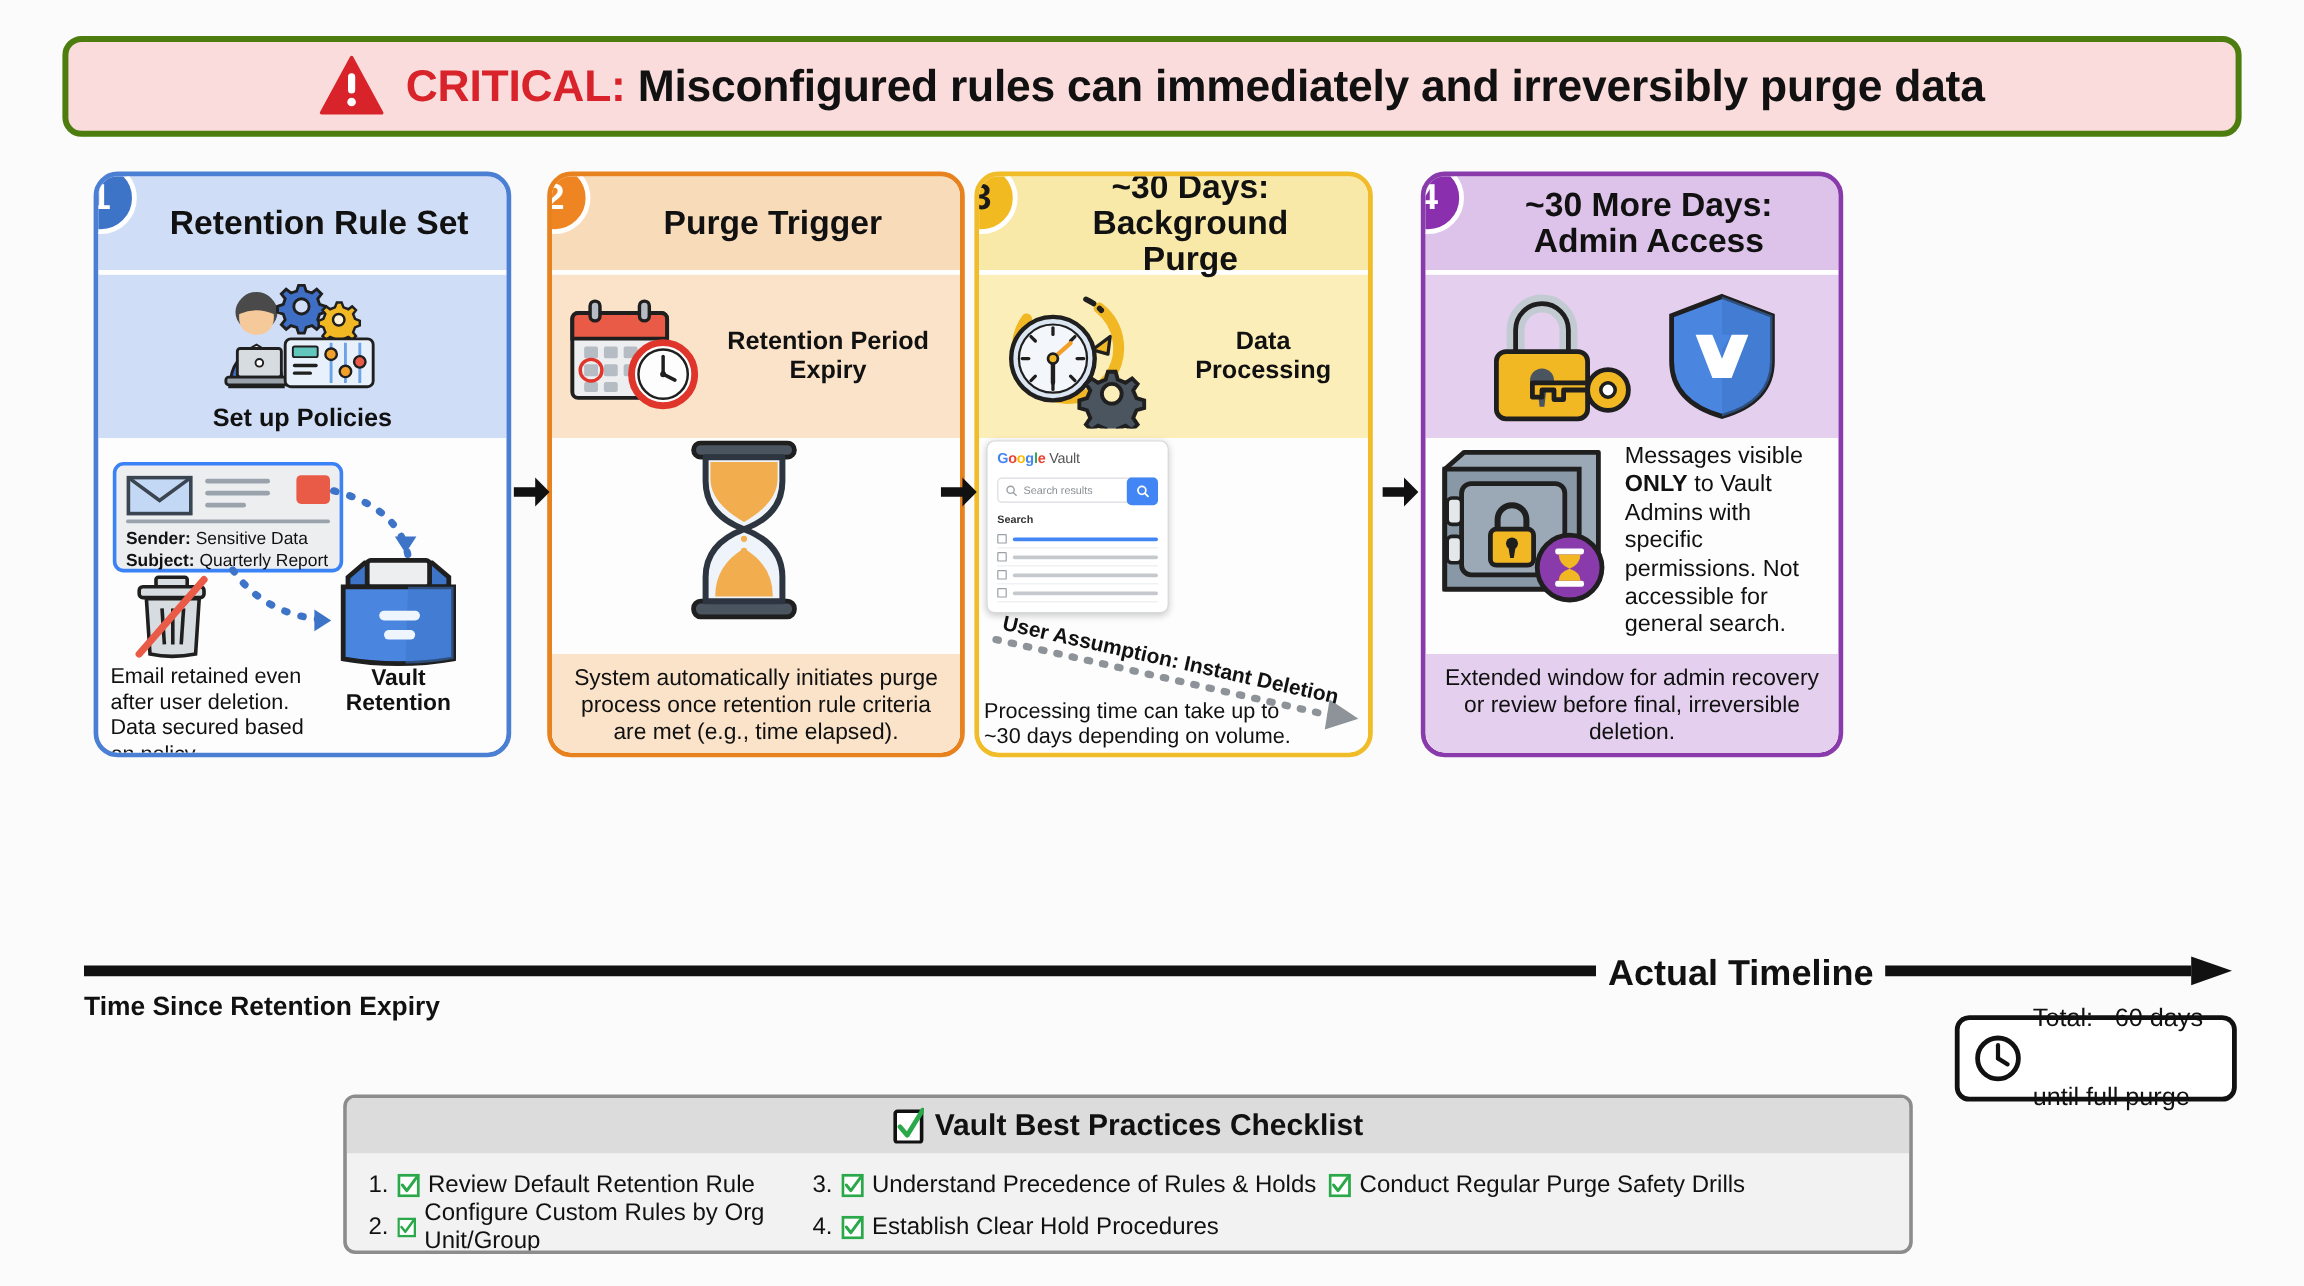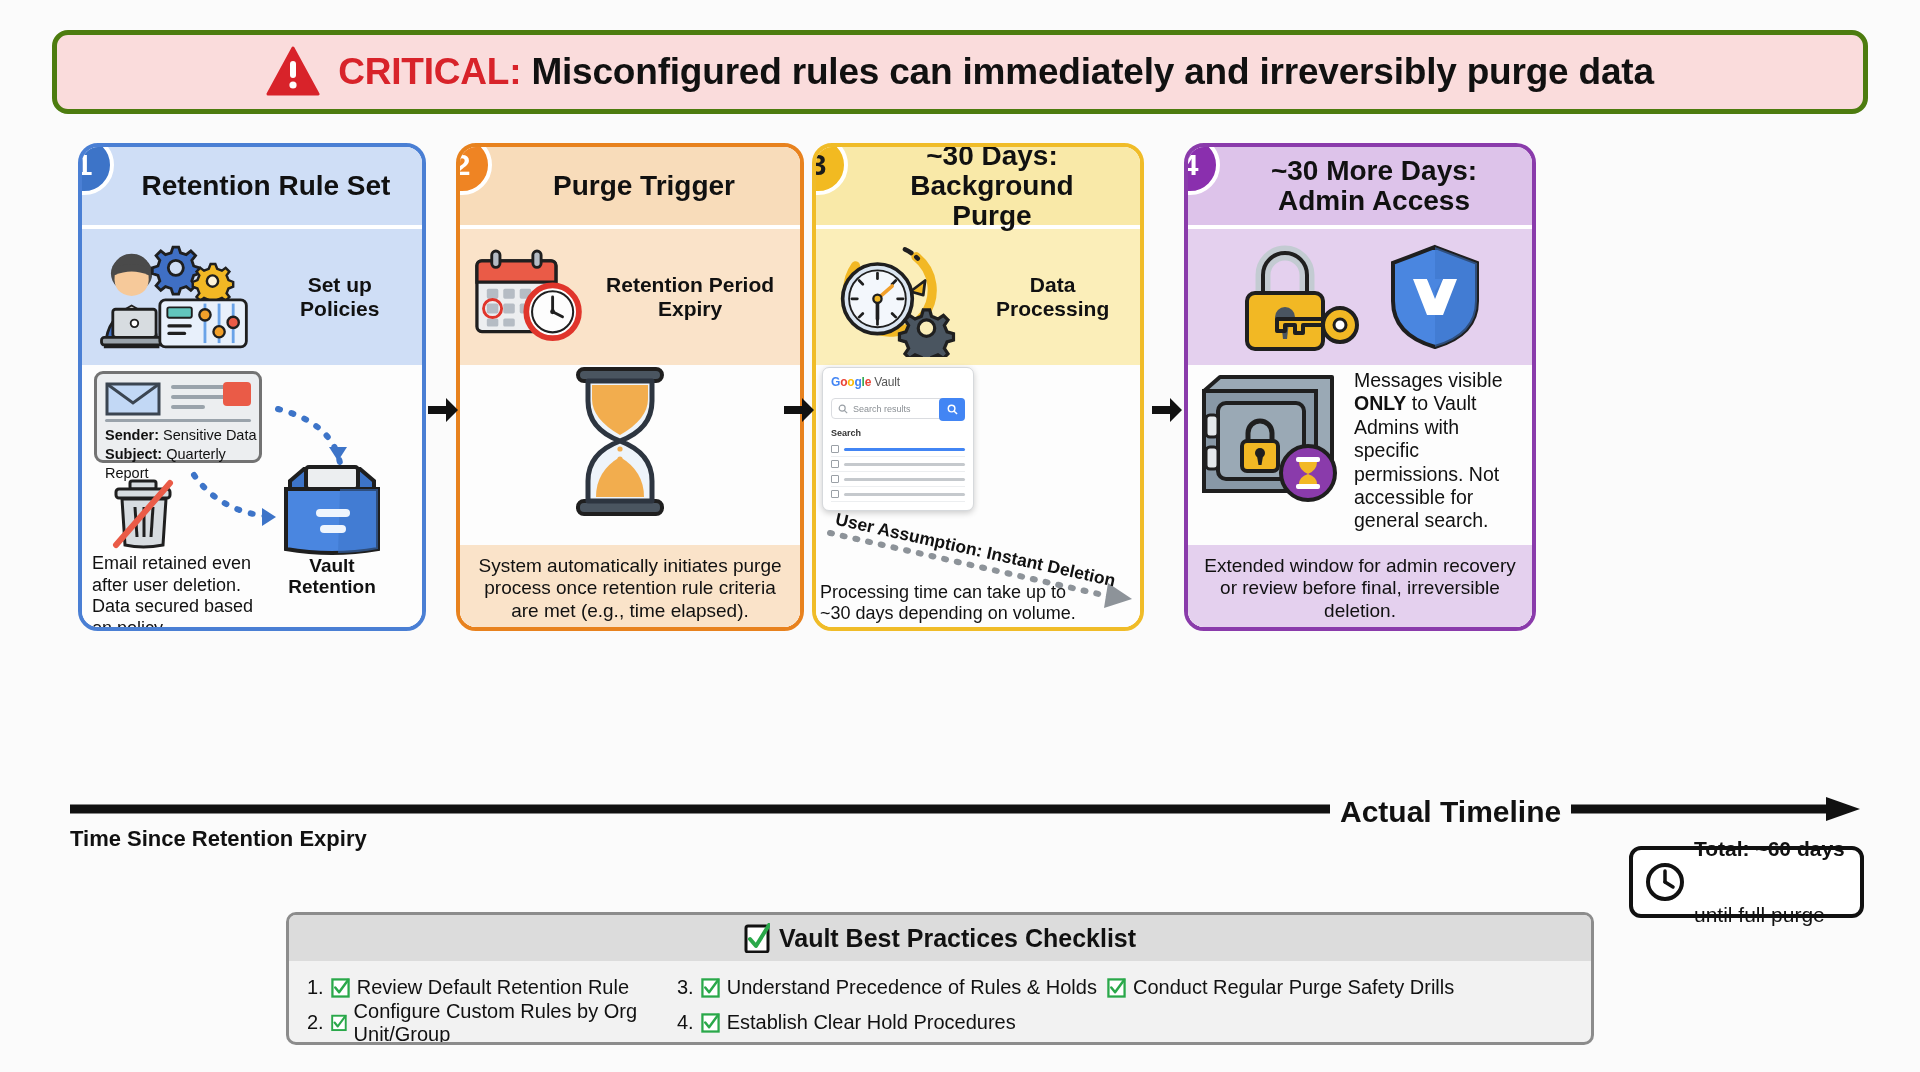--- a/index.html
+++ b/index.html
@@ -49,7 +49,7 @@
   
   #card1 { left: 78px;   border-color: #4a7fd4; }
   #card1 .hdr { background: #cfdef6; }
-  #card1 .mid { background: #cfdef6; }
+  #card1 .mid { background: #cfdef6; flex-direction: column; }
   #card2 { left: 456px;  border-color: #e8821e; }
   #card2 .hdr { background: #f8dcba; }
   #card2 .mid { background: #fae3c9; }

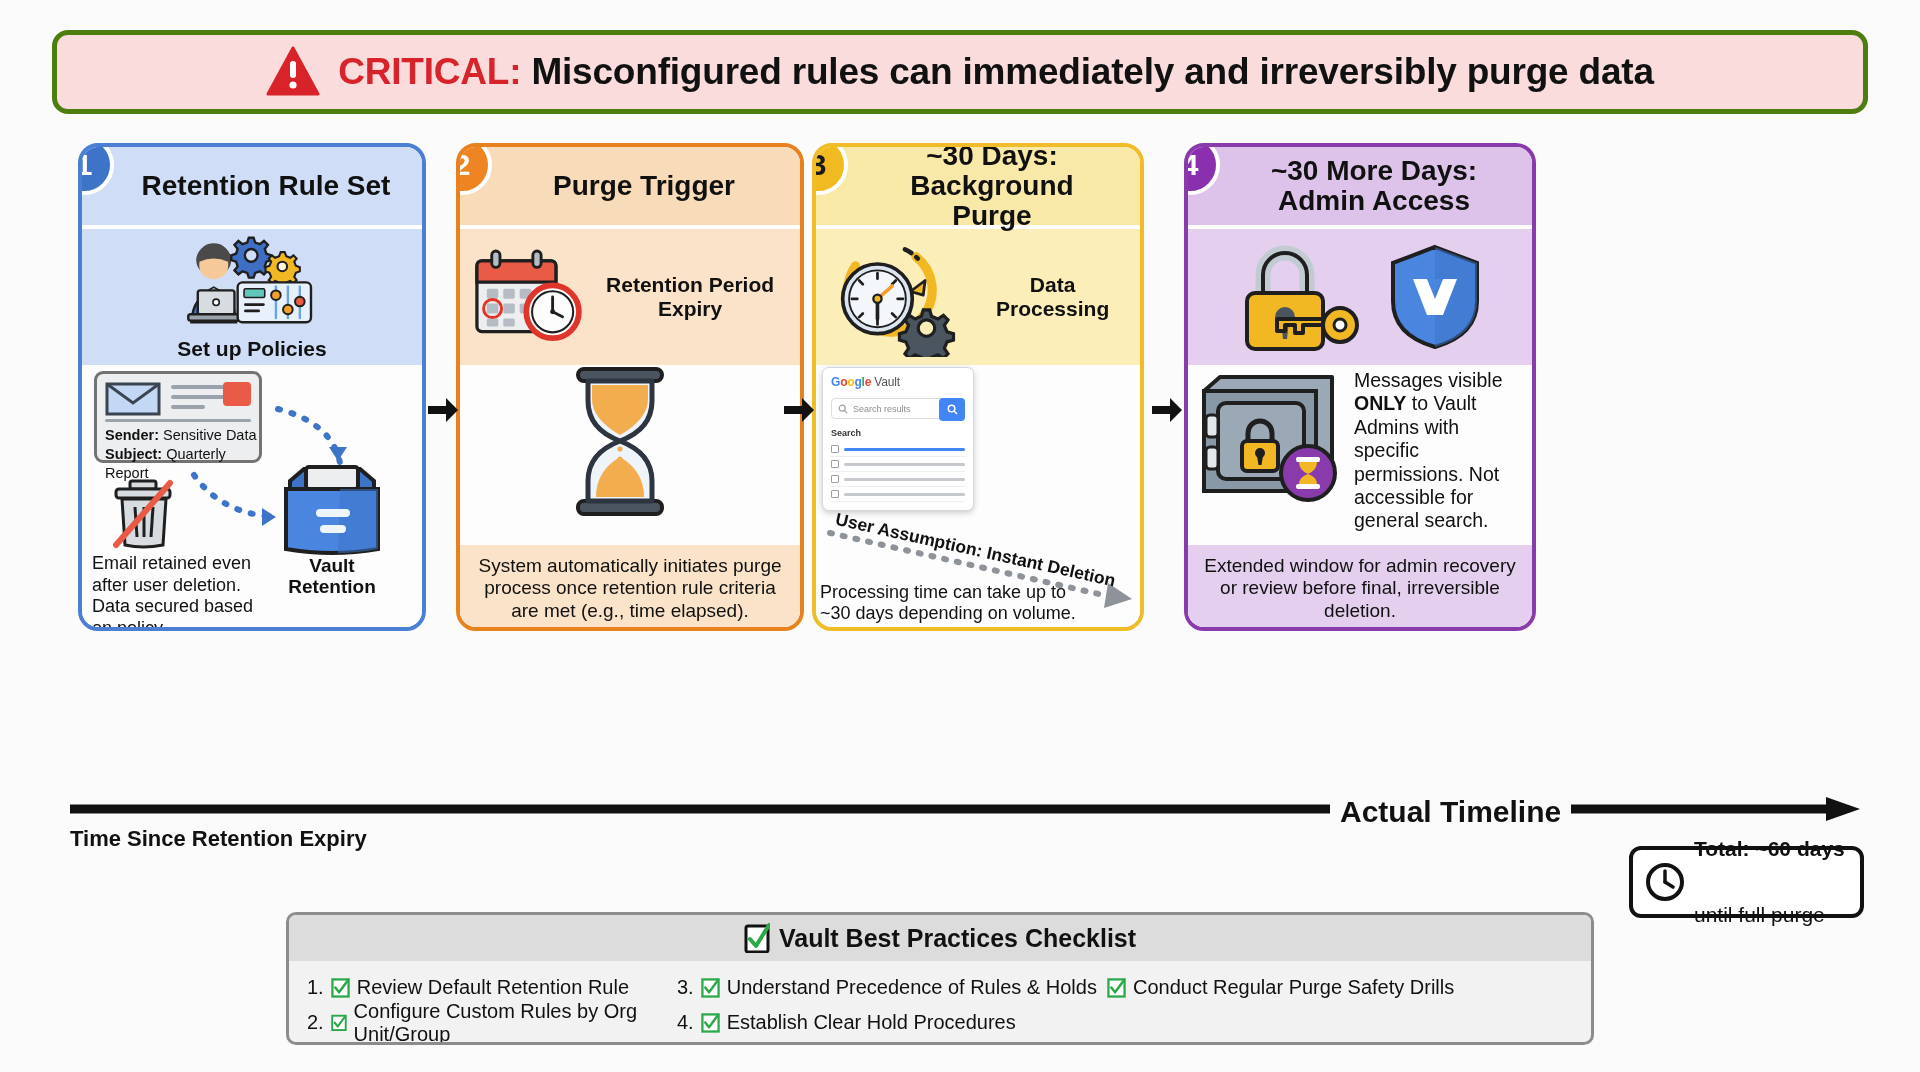--- a/index.html
+++ b/index.html
@@ -167,7 +167,7 @@
     </div>
     <div class="body">
 
-      <div style="position:absolute;left:12px;top:6px;width:168px;height:92px;background:#eceef0;border:3px solid #737373;border-radius:9px;padding:7px 8px;">
+      <div style="position:absolute;left:12px;top:20px;width:192px;height:92px;background:#eceef0;border:3px solid #3b82f6;border-radius:9px;padding:7px 8px;">
         <svg width="56" height="34" viewBox="0 0 56 34" style="position:absolute;left:8px;top:8px">
           <rect x="2" y="2" width="52" height="30" fill="#c2d8f5" stroke="#3b4551" stroke-width="3"></rect>
           <path d="M2 2 L28 21 L54 2" fill="none" stroke="#3b4551" stroke-width="3"></path>

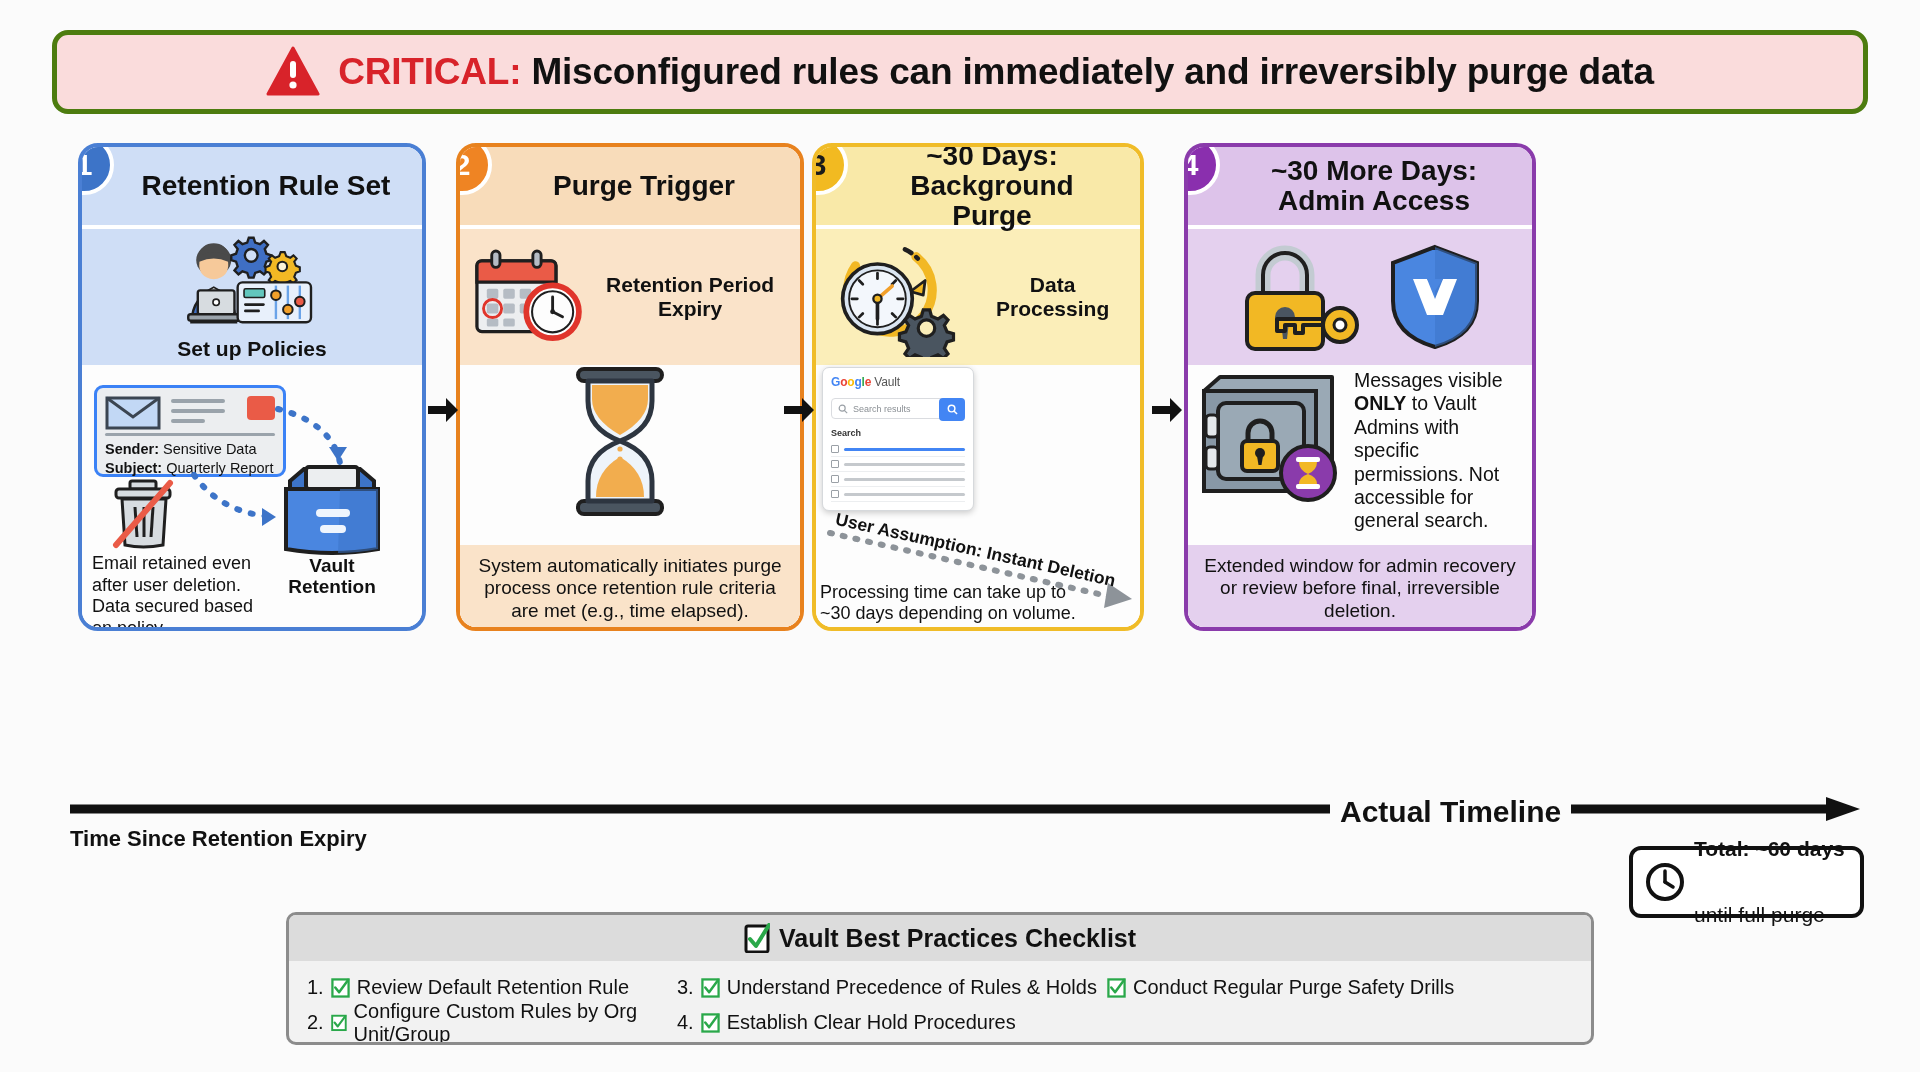--- a/index.html
+++ b/index.html
@@ -91,7 +91,7 @@
     display: flex; align-items: center; gap: 9px; padding: 0 12px;
   }
   .total .lines { line-height: 1.12; }
-  .total .l1 { font-size: 21px; font-weight: bold; color: #111; }
+  .total .l1 { font-size: 21px; font-weight: normal; color: #111; }
   .total .l2 { font-size: 21px; color: #111; margin-top: 42px; }
 
   

